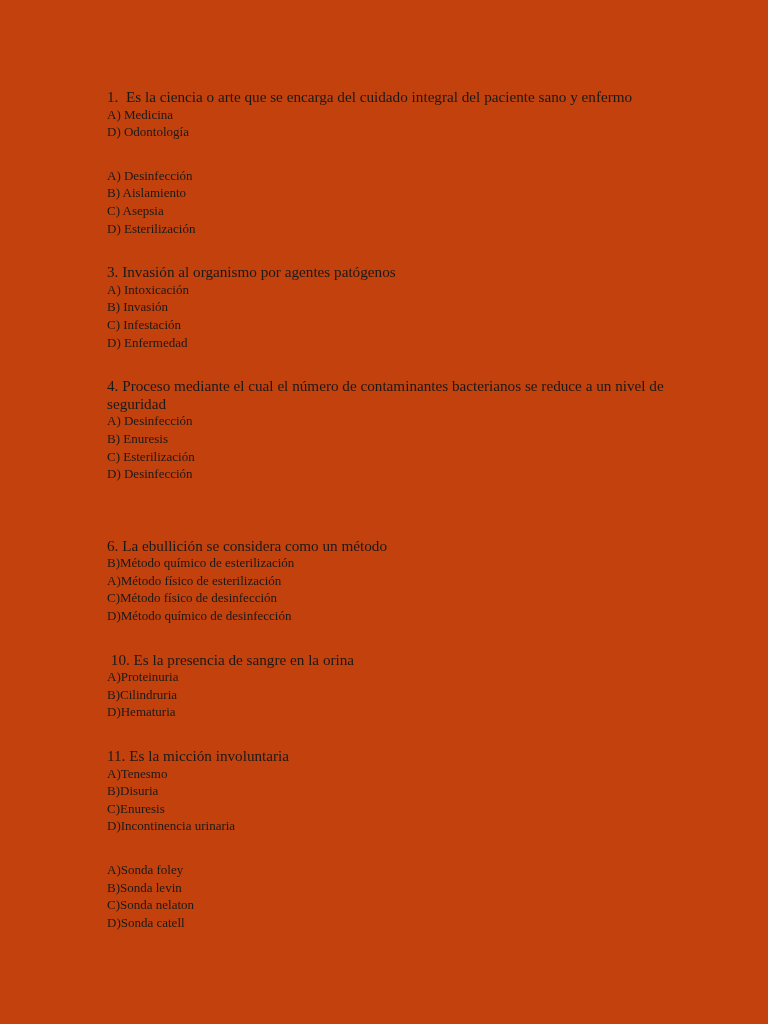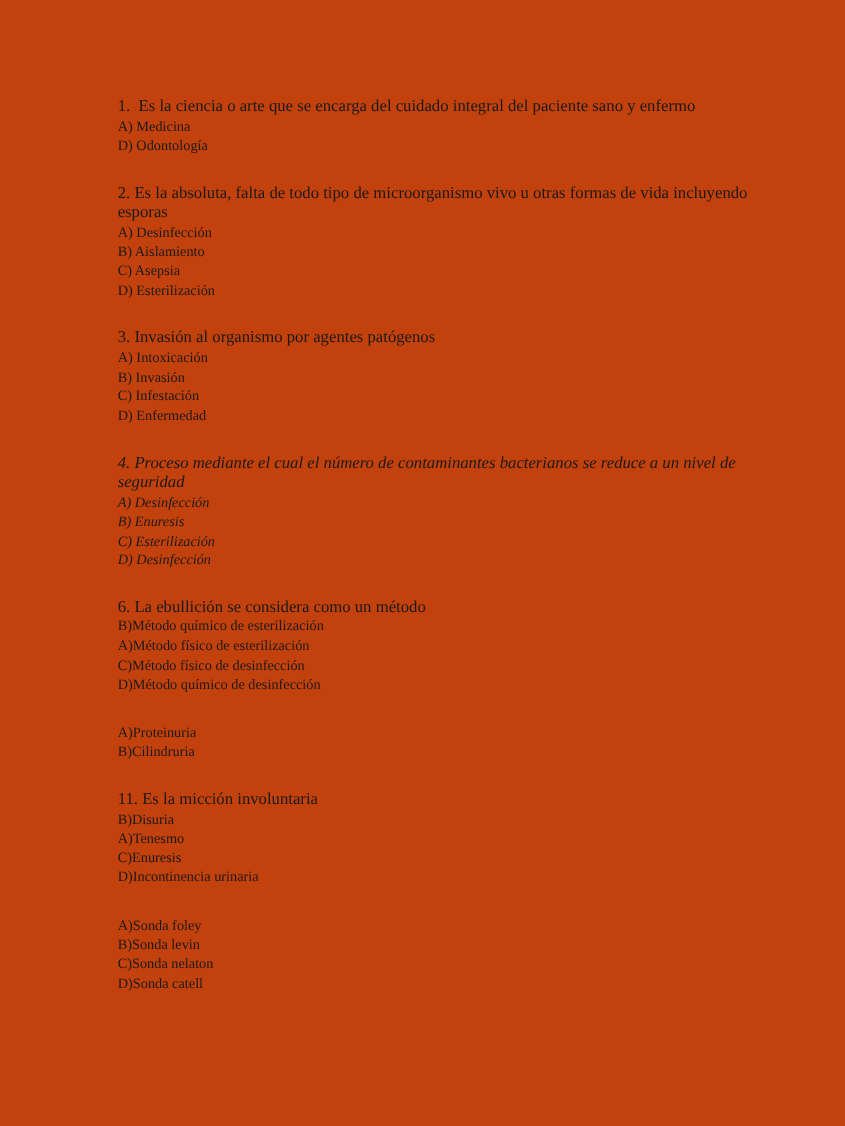--- a/index.html
+++ b/index.html
@@ -61,7 +61,6 @@
         </ul>
       </div>
       <div class="question-block">
-        <p class="q-stem">2. Es la absoluta, falta de todo tipo de microorganismo vivo u otras formas de vida incluyendo  esporas</p>
         <ul class="q-options">
           <li class="q-option">A) Desinfección</li>
           <li class="q-option">B) Aislamiento</li>

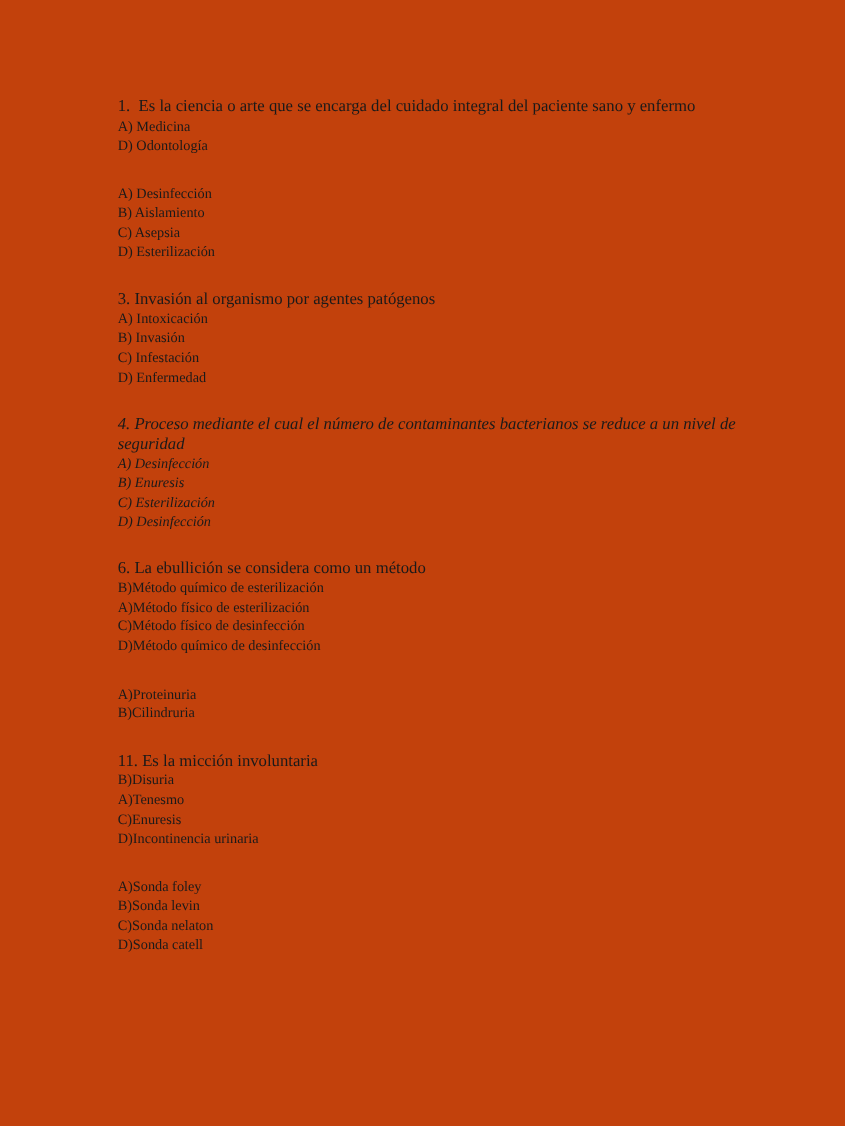--- a/index.html
+++ b/index.html
@@ -26,8 +26,7 @@
     margin: 0 0 26px 0;
   }
   .question-block.extra-gap {
-    margin-bottom: 25px;
-    font-style: italic;
+    margin-bottom: 54px;
   }
   .q-stem {
     font-size: 15.2px;

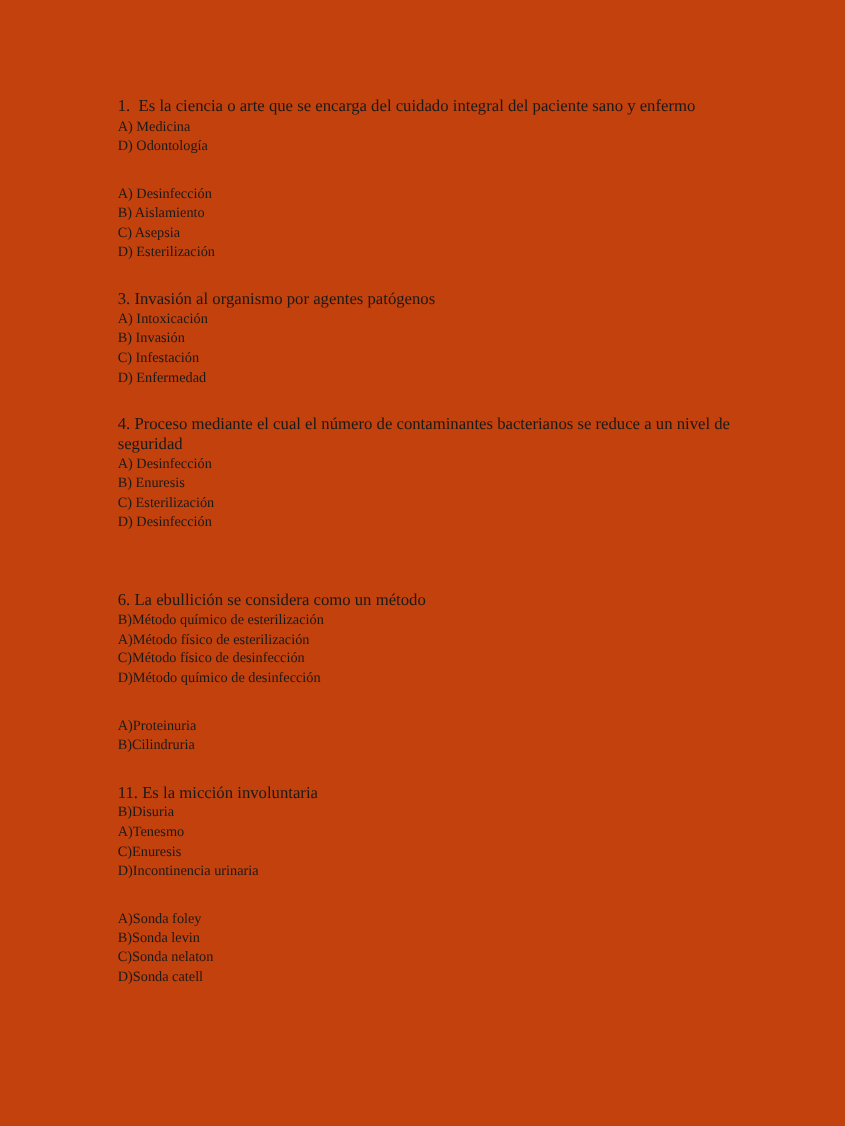--- a/index.html
+++ b/index.html
@@ -95,6 +95,7 @@
         </ul>
       </div>
       <div class="question-block">
+        <p class="q-stem"> 10. Es la presencia de sangre en la orina</p>
         <ul class="q-options">
           <li class="q-option">A)Proteinuria</li>
           <li class="q-option">B)Cilindruria</li>

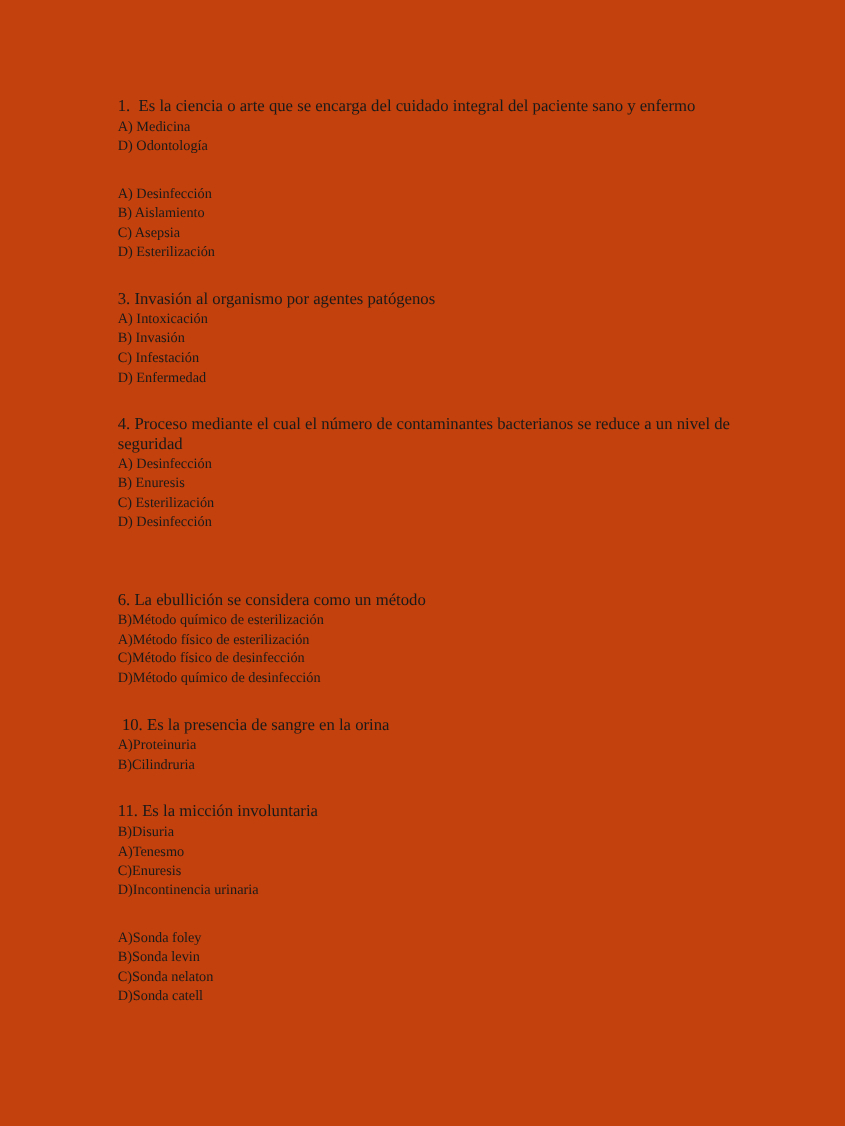--- a/index.html
+++ b/index.html
@@ -99,6 +99,7 @@
         <ul class="q-options">
           <li class="q-option">A)Proteinuria</li>
           <li class="q-option">B)Cilindruria</li>
+          <li class="q-option">D)Hematuria</li>
         </ul>
       </div>
       <div class="question-block">

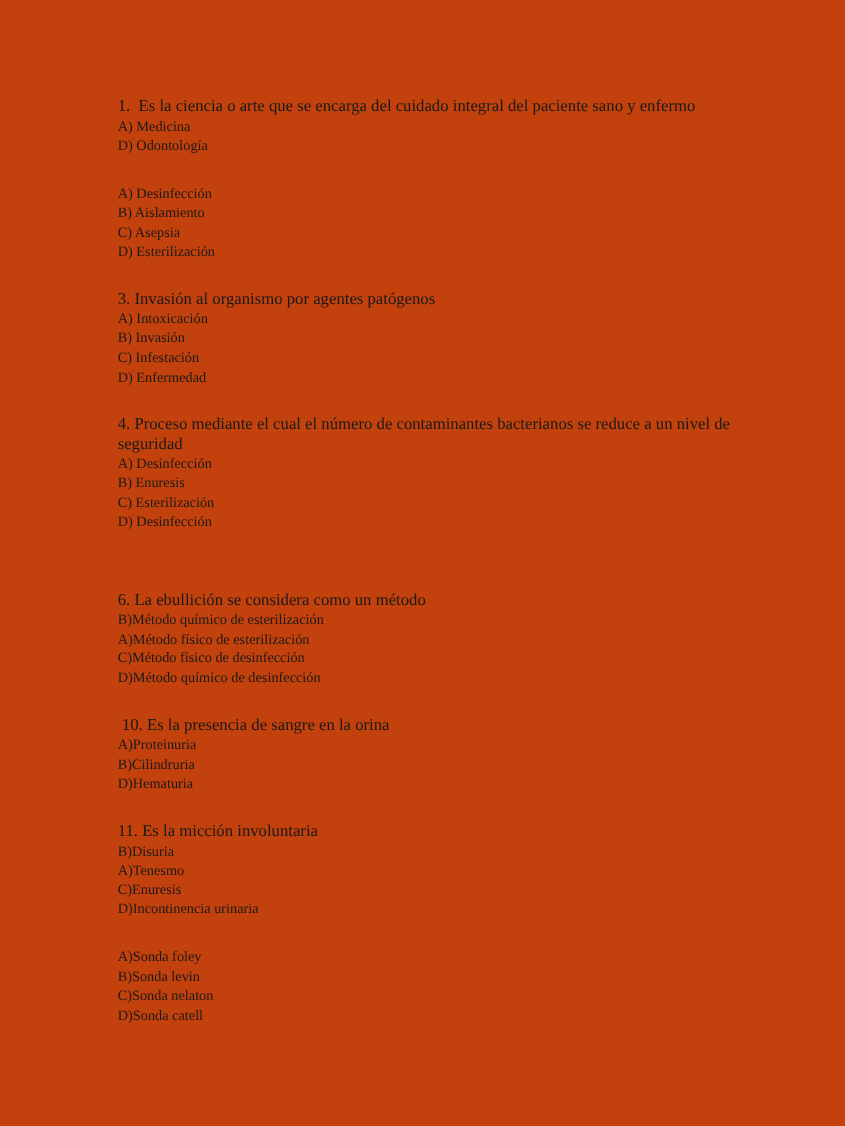--- a/index.html
+++ b/index.html
@@ -105,8 +105,8 @@
       <div class="question-block">
         <p class="q-stem">11. Es la micción involuntaria</p>
         <ul class="q-options">
+          <li class="q-option">A)Tenesmo</li>
           <li class="q-option">B)Disuria</li>
-          <li class="q-option">A)Tenesmo</li>
           <li class="q-option">C)Enuresis</li>
           <li class="q-option">D)Incontinencia urinaria</li>
         </ul>

